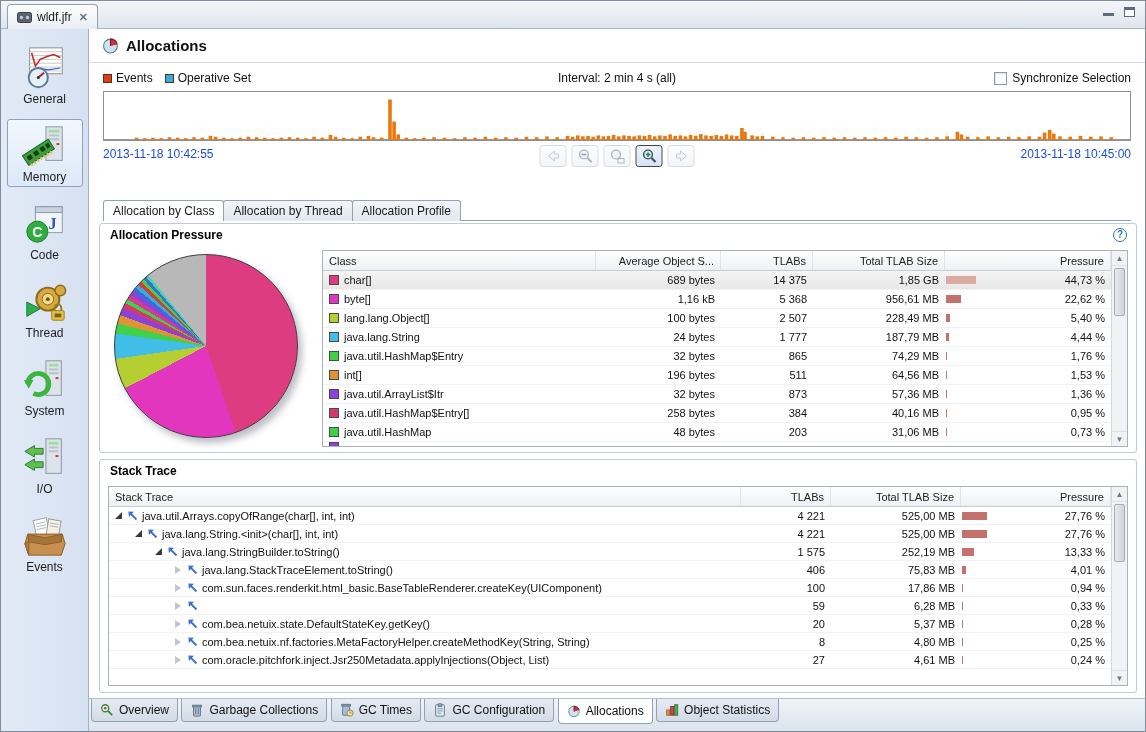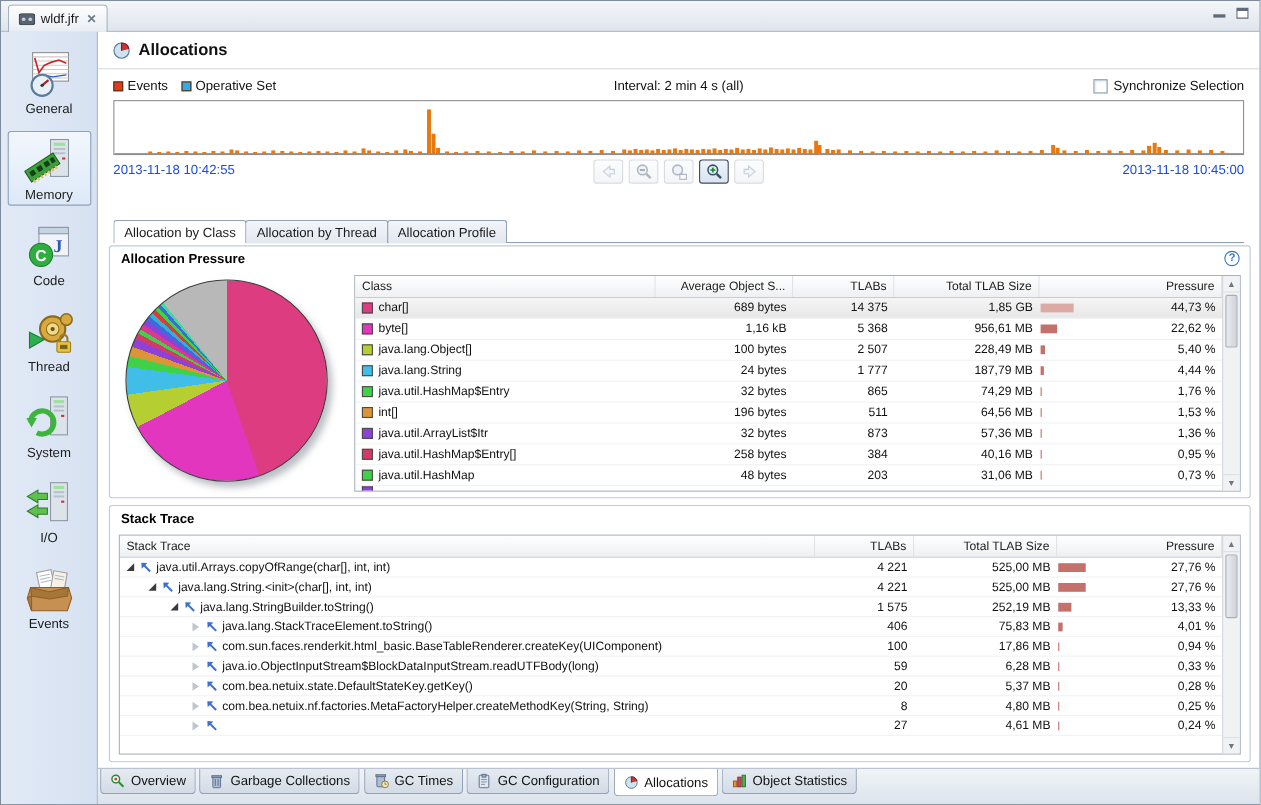--- a/index.html
+++ b/index.html
@@ -508,7 +508,7 @@
                 <div class="row">
                   <div class="cell c-name">
                     <span class="swatch" style="background:#b5ce31"></span>
-                    <span>java.lang.Object[]</span>
+                    <span>lang.lang.Object[]</span>
                   </div>
                   <div class="cell c-avg">100 bytes</div>
                   <div class="cell c-tlabs">2 507</div>

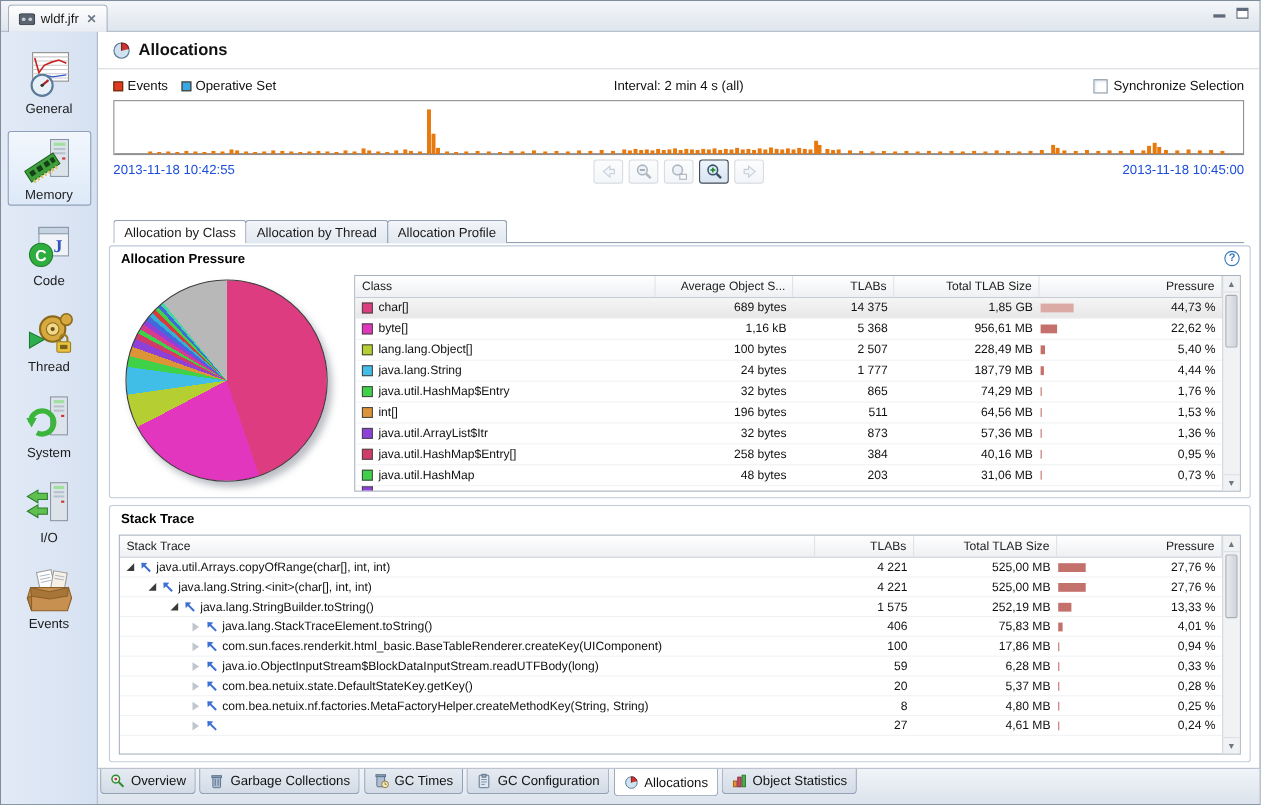--- a/index.html
+++ b/index.html
@@ -673,7 +673,6 @@
                       <path d="M9.5,9.5 L3,3" stroke="#3b6fd4" stroke-width="1.8" fill="none"></path>
                       <polygon points="1.5,1.5 7,1.8 1.8,7" fill="#3b6fd4"></polygon>
                     </svg>
-                    <span>java.io.ObjectInputStream$BlockDataInputStream.readUTFBody(long)</span>
                   </div>
                   <div class="cell s-tlabs">59</div>
                   <div class="cell s-size">6,28 MB</div>

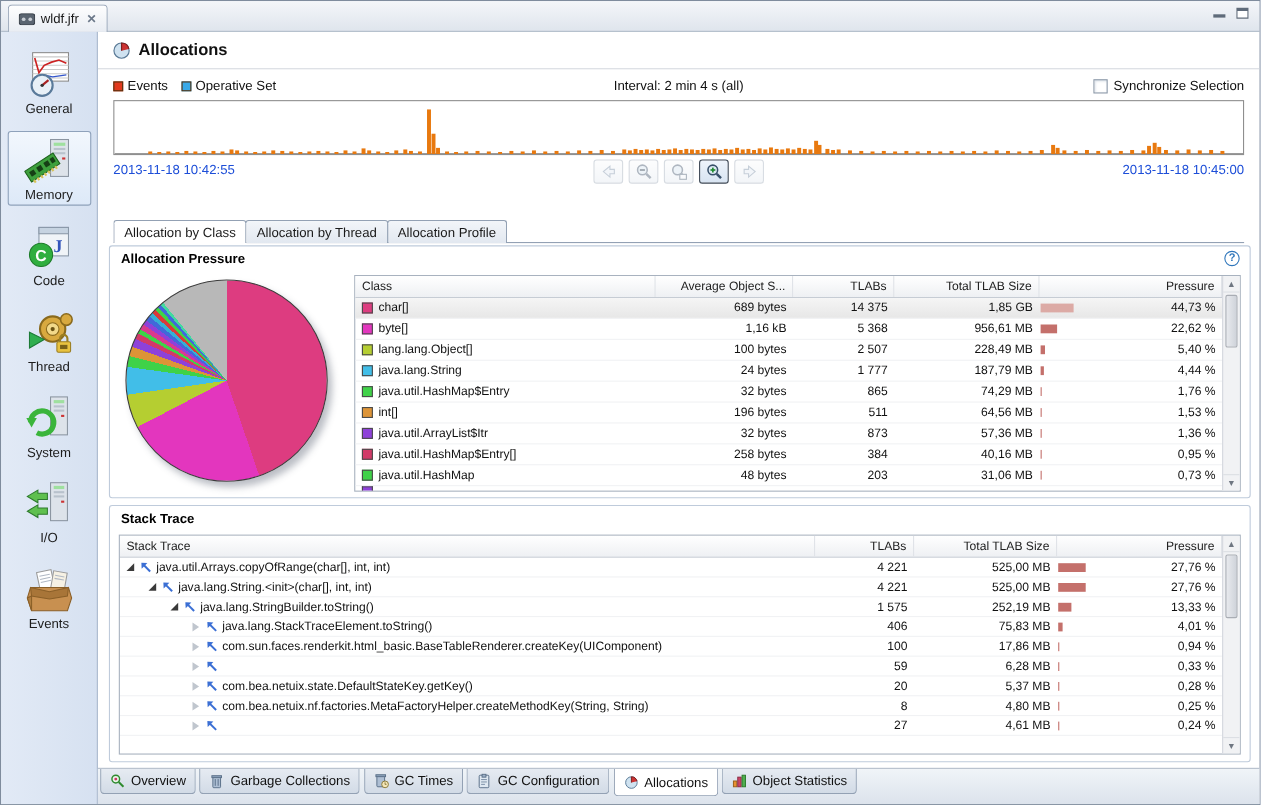--- a/index.html
+++ b/index.html
@@ -711,6 +711,7 @@
                       <path d="M9.5,9.5 L3,3" stroke="#3b6fd4" stroke-width="1.8" fill="none"></path>
                       <polygon points="1.5,1.5 7,1.8 1.8,7" fill="#3b6fd4"></polygon>
                     </svg>
+                    <span>com.oracle.pitchfork.inject.Jsr250Metadata.applyInjections(Object, List)</span>
                   </div>
                   <div class="cell s-tlabs">27</div>
                   <div class="cell s-size">4,61 MB</div>

